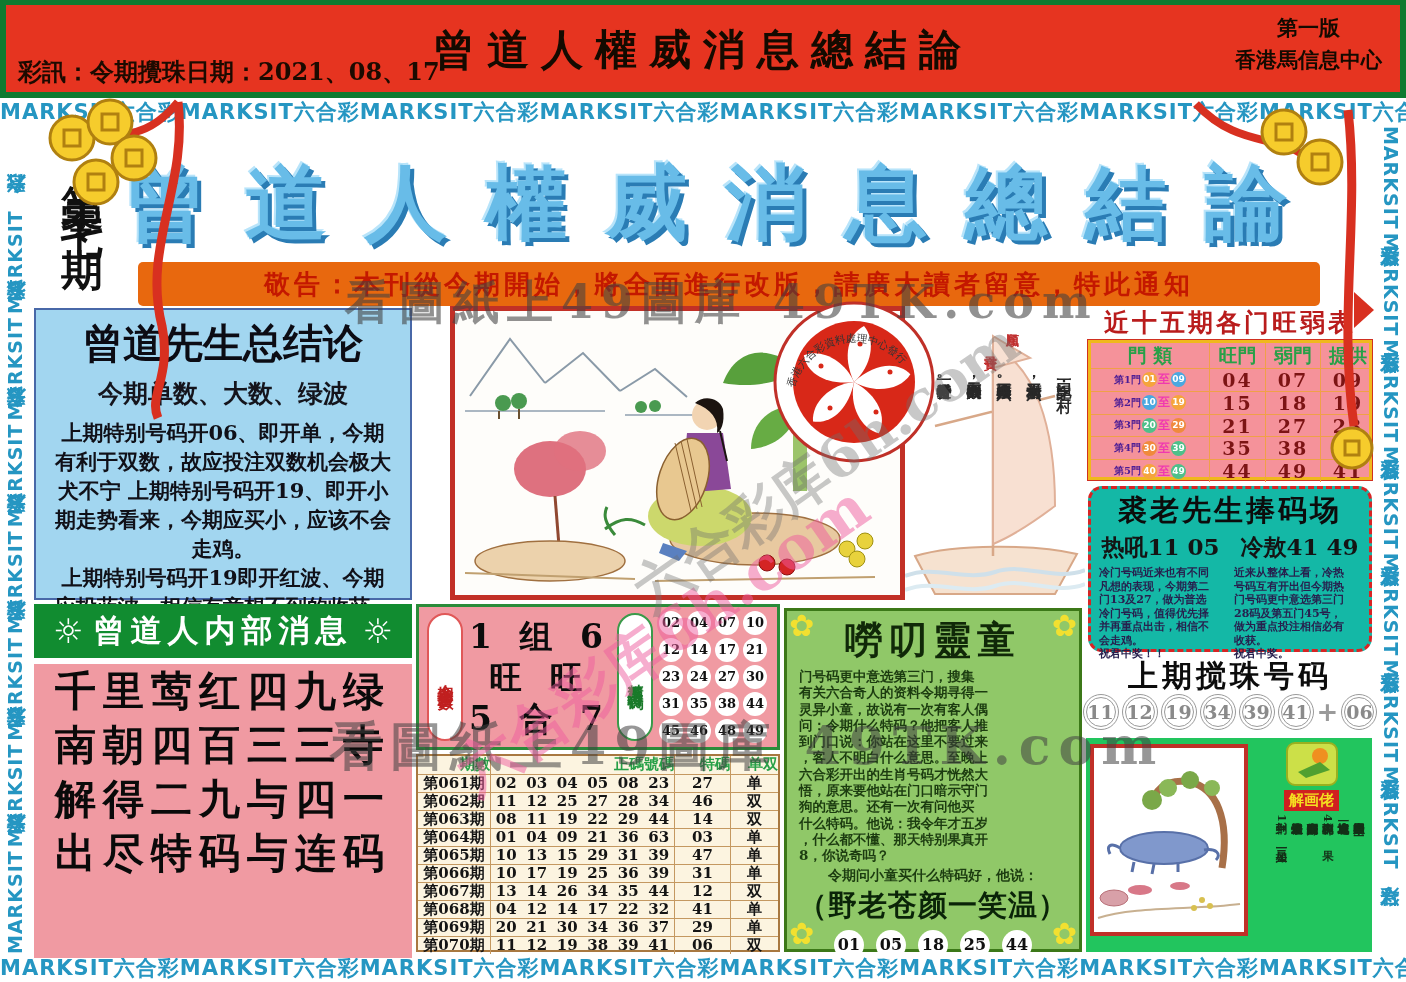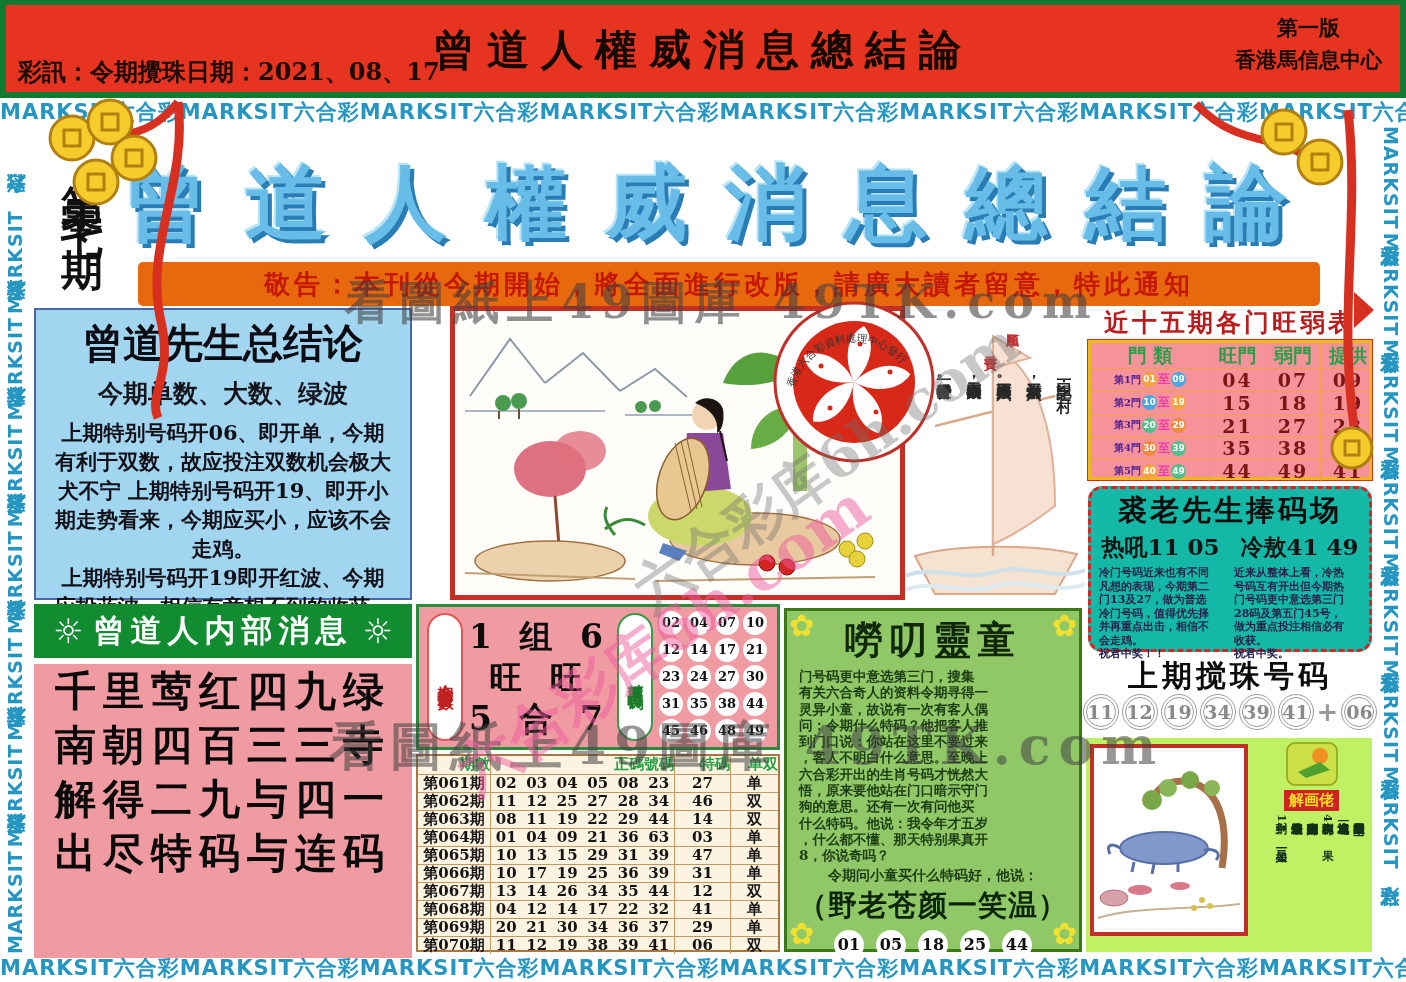--- a/index.html
+++ b/index.html
@@ -118,7 +118,7 @@
   .ld-plus { font-size:26px; font-weight:bold; color:#9a9a9a; }
 
   
-  .panel { position:absolute; left:1086px; top:738px; width:286px; height:214px; background:#bef264; z-index:2; }
+  .panel { position:absolute; left:1086px; top:738px; width:286px; height:214px; background:#22c55e; z-index:2; }
   .pic { position:absolute; left:4px; top:6px; width:158px; height:192px; background:#fff; border:4px solid #c03028; }
   .deco-icon { position:absolute; left:200px; top:4px; width:52px; height:44px; }
   .decoder-label { position:absolute; left:198px; top:52px; background:#d02020; color:#f5e020; font-size:15px; font-weight:bold; padding:1px 5px; font-family:"DejaVu Serif", serif; }

